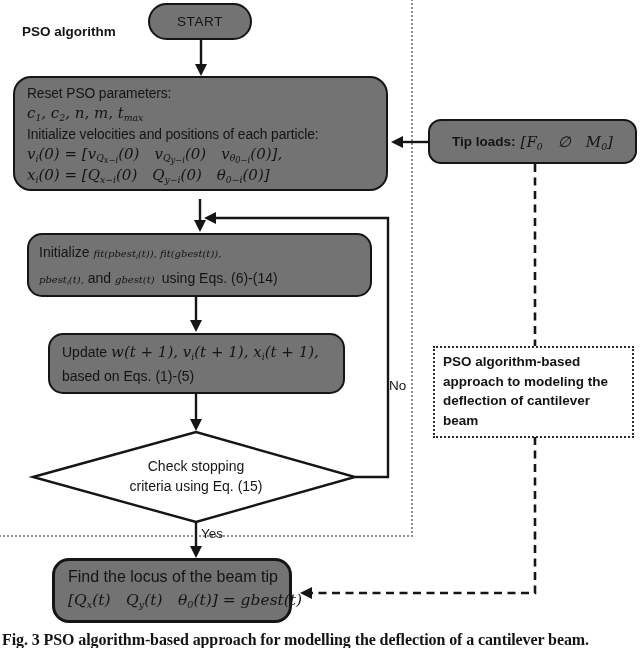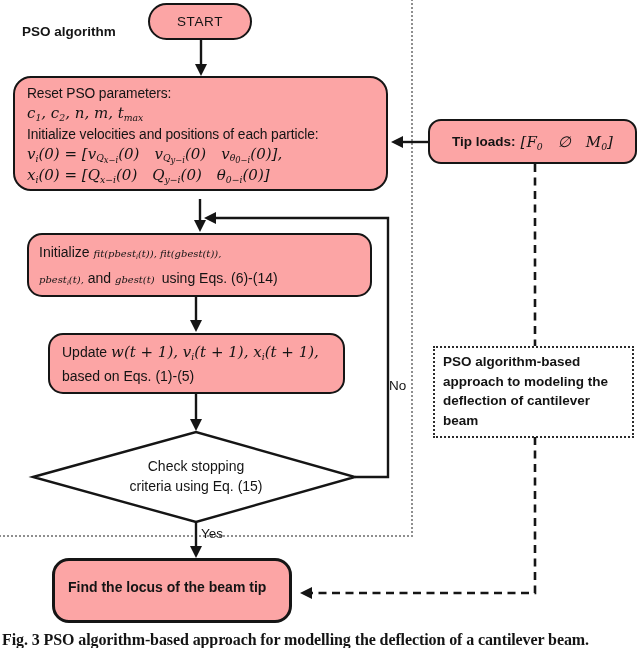--- a/index.html
+++ b/index.html
@@ -5,7 +5,7 @@
   html,body{margin:0;padding:0;background:#fff;}
   .stage{position:relative;width:640px;height:648px;background:#fff;overflow:hidden;
          font-family:"Liberation Sans",sans-serif;color:#141414;}
-  .node{position:absolute;background:#fca5a5;border:2.5px solid #151515;box-sizing:border-box;}
+  .node{position:absolute;background:#737373;border:2.5px solid #151515;box-sizing:border-box;}
   .m{font-family:"DejaVu Serif",serif;font-style:italic;}
   .t{font-family:"Liberation Sans",sans-serif;font-style:normal;}
   sub{font-size:0.62em;line-height:0;vertical-align:-0.28em;}

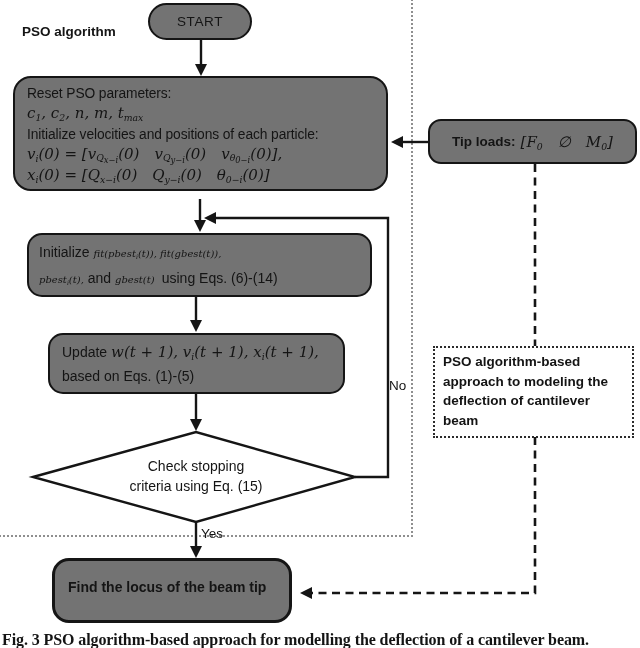--- a/index.html
+++ b/index.html
@@ -36,7 +36,7 @@
   #yes-label{left:201px;top:526px;font-weight:normal;font-size:13.5px;}
   #find{left:52px;top:558px;width:240px;height:65px;border-width:3px;border-radius:17px;
         padding:6px 0 0 13px;}
-  #find .title{font-weight:bold;font-size:14px;line-height:20px;white-space:nowrap;margin-top:10px;}
+  #find .title{font-weight:normal;font-size:16px;line-height:20px;white-space:nowrap;}
   #find .m{font-size:15.5px;line-height:27px;white-space:nowrap;}
   #side-note{position:absolute;left:433px;top:346px;width:201px;height:92px;box-sizing:border-box;
              border:2px dotted #2b2b2b;padding:4px 0 0 8px;font-weight:bold;font-size:13.5px;line-height:19.5px;}

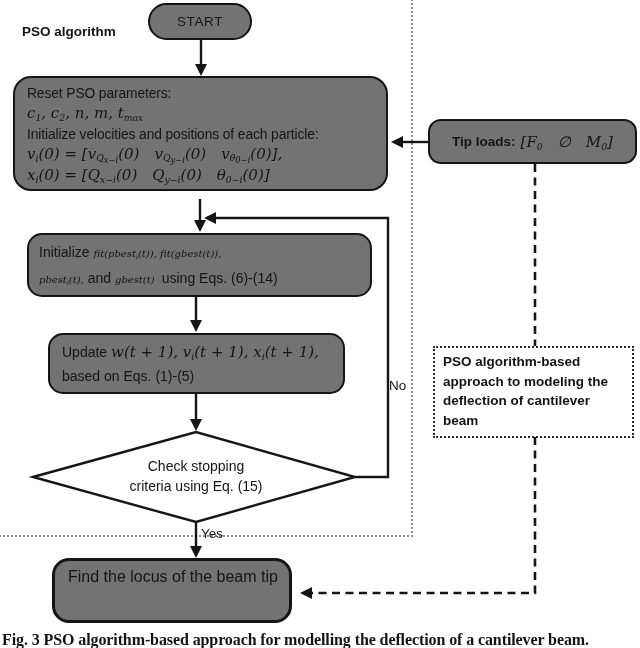--- a/index.html
+++ b/index.html
@@ -114,6 +114,7 @@
 
   <div class="node" id="find">
     <div class="title">Find the locus of the beam tip</div>
+    <div class="m">[Q<sub>x</sub>(t)  Q<sub>y</sub>(t)  θ<sub>0</sub>(t)] = gbest(t)</div>
   </div>
 
   <div id="side-note">

